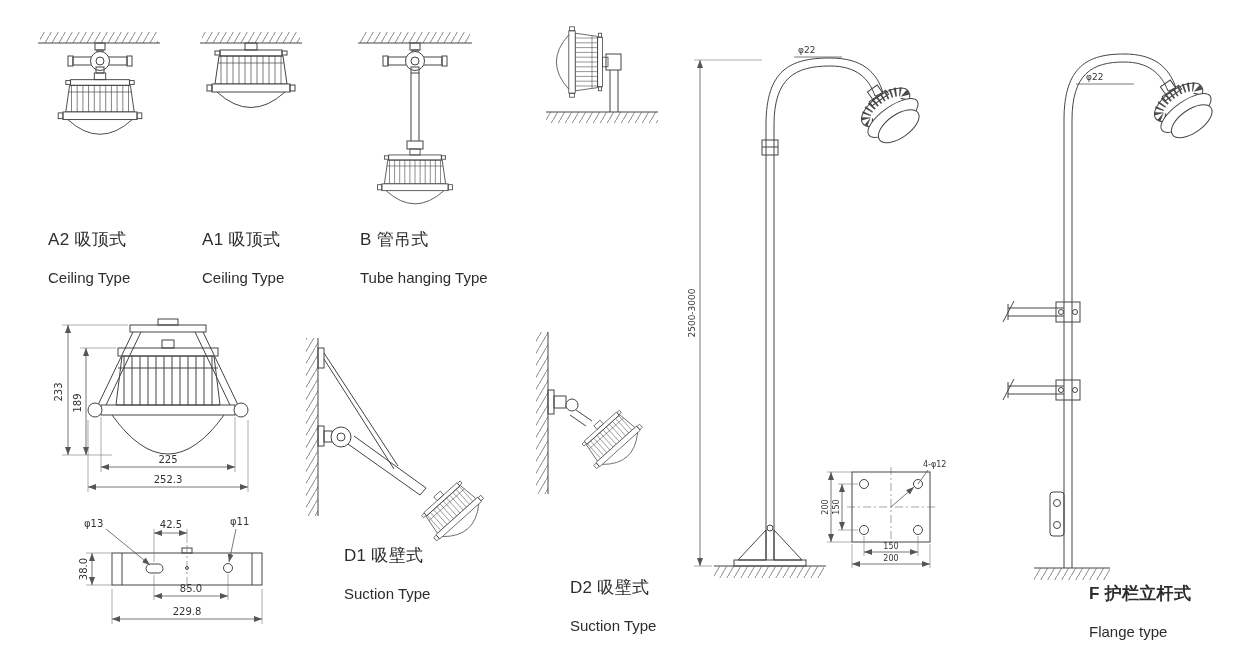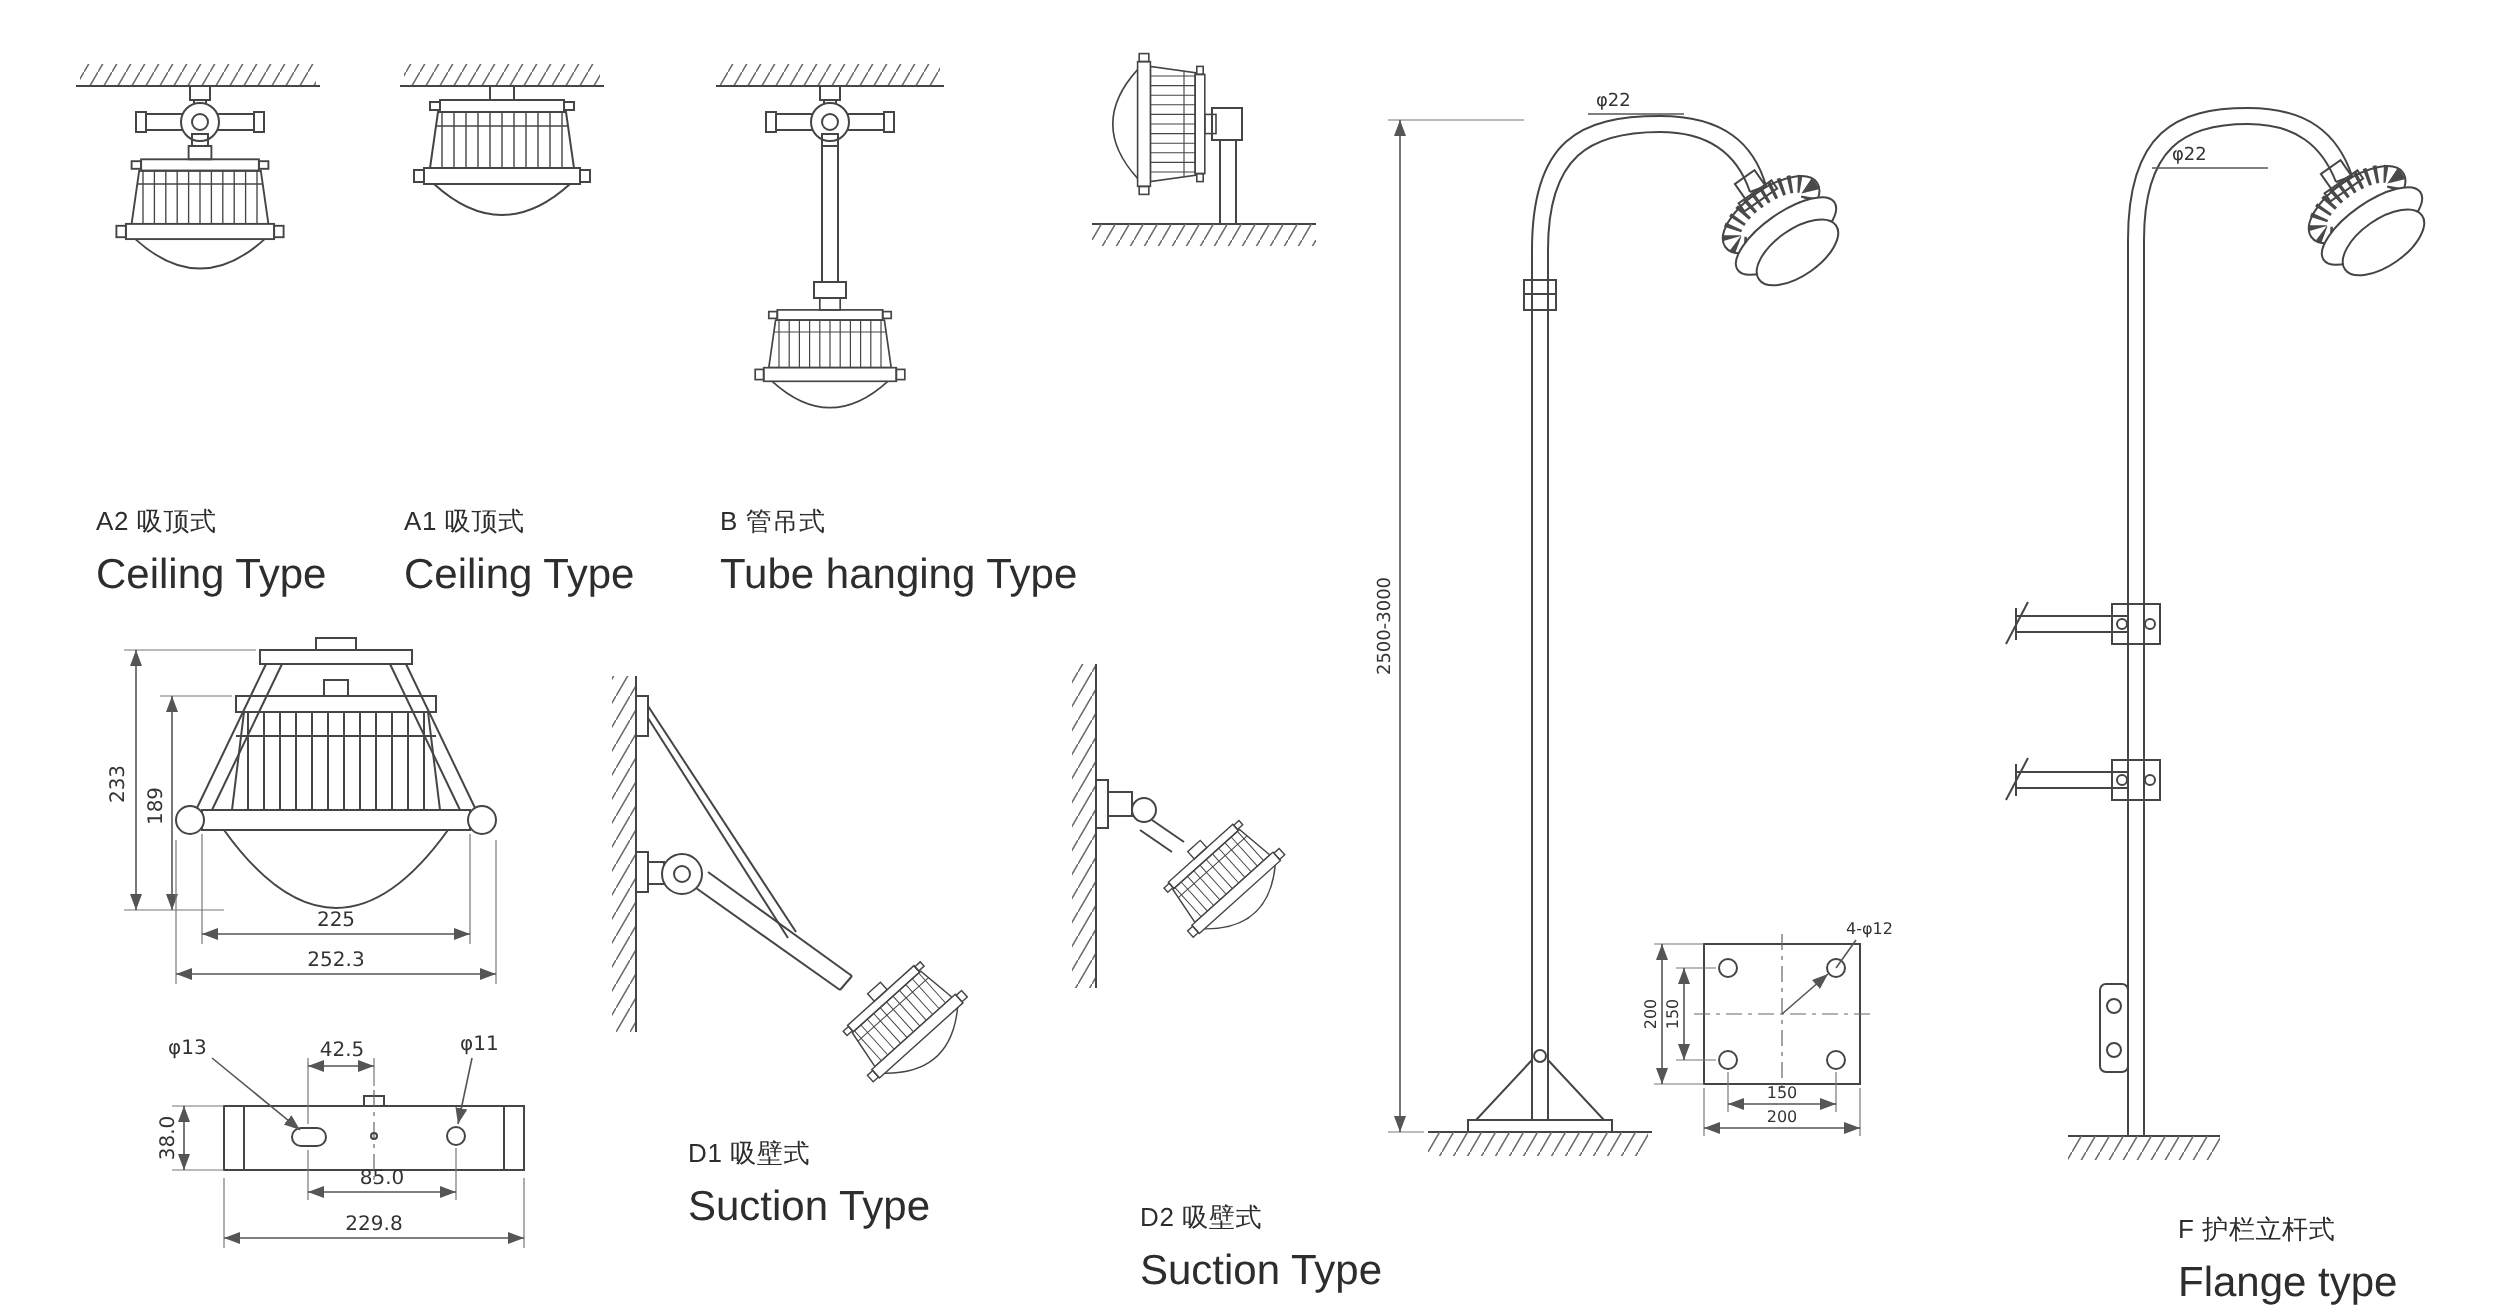--- a/index.html
+++ b/index.html
@@ -7,7 +7,7 @@
   .canvas { position:relative; width:1251px; height:655px; background:#fff; overflow:hidden; }
   .canvas > svg { position:absolute; left:0; top:0; }
   .cap { position:absolute; color:#2d2d2d; white-space:nowrap; }
-  .cap .cn { font-size:13px; letter-spacing:.3px;margin-top:24px; }
+  .cap .cn { font-size:17px; letter-spacing:.3px; }
   .cap .en { font-size:21px; margin-top:6px; }
   .cap.bold .cn { font-weight:normal; }
   .s   { stroke:#454545; stroke-width:1; fill:none; }

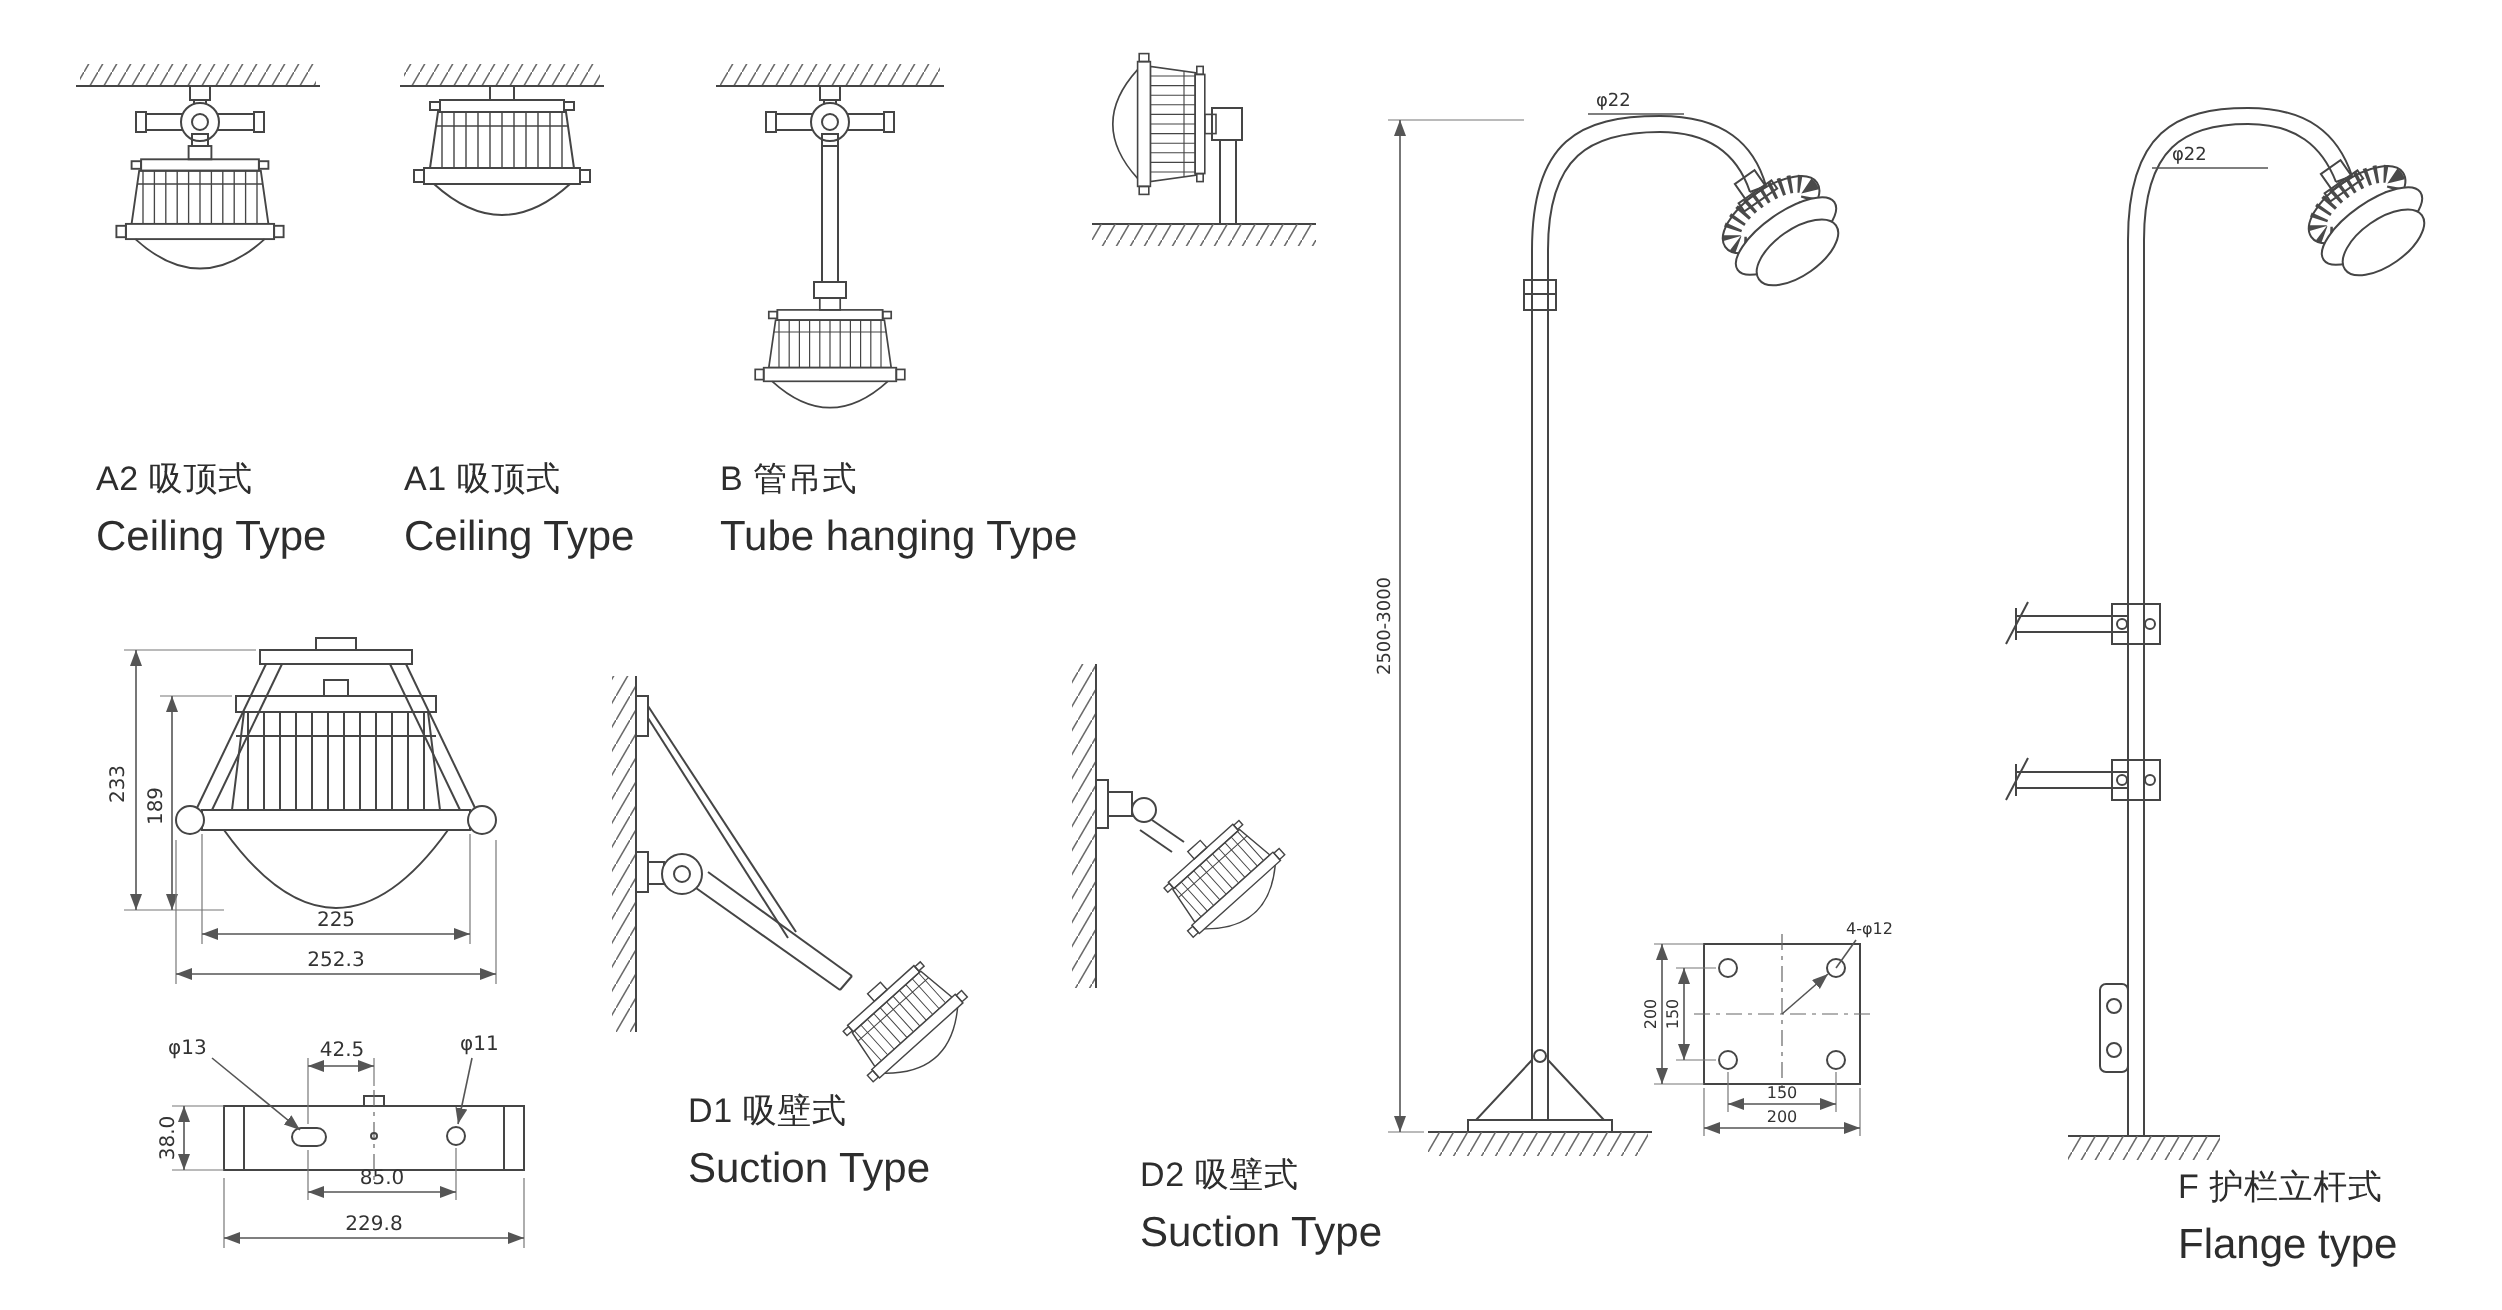--- a/index.html
+++ b/index.html
@@ -8,7 +8,7 @@
   .canvas > svg { position:absolute; left:0; top:0; }
   .cap { position:absolute; color:#2d2d2d; white-space:nowrap; }
   .cap .cn { font-size:17px; letter-spacing:.3px; }
-  .cap .en { font-size:21px; margin-top:6px; }
+  .cap .en { font-size:15px; margin-top:18px; }
   .cap.bold .cn { font-weight:normal; }
   .s   { stroke:#454545; stroke-width:1; fill:none; }
   .sf  { stroke:#454545; stroke-width:1; fill:#ffffff; }

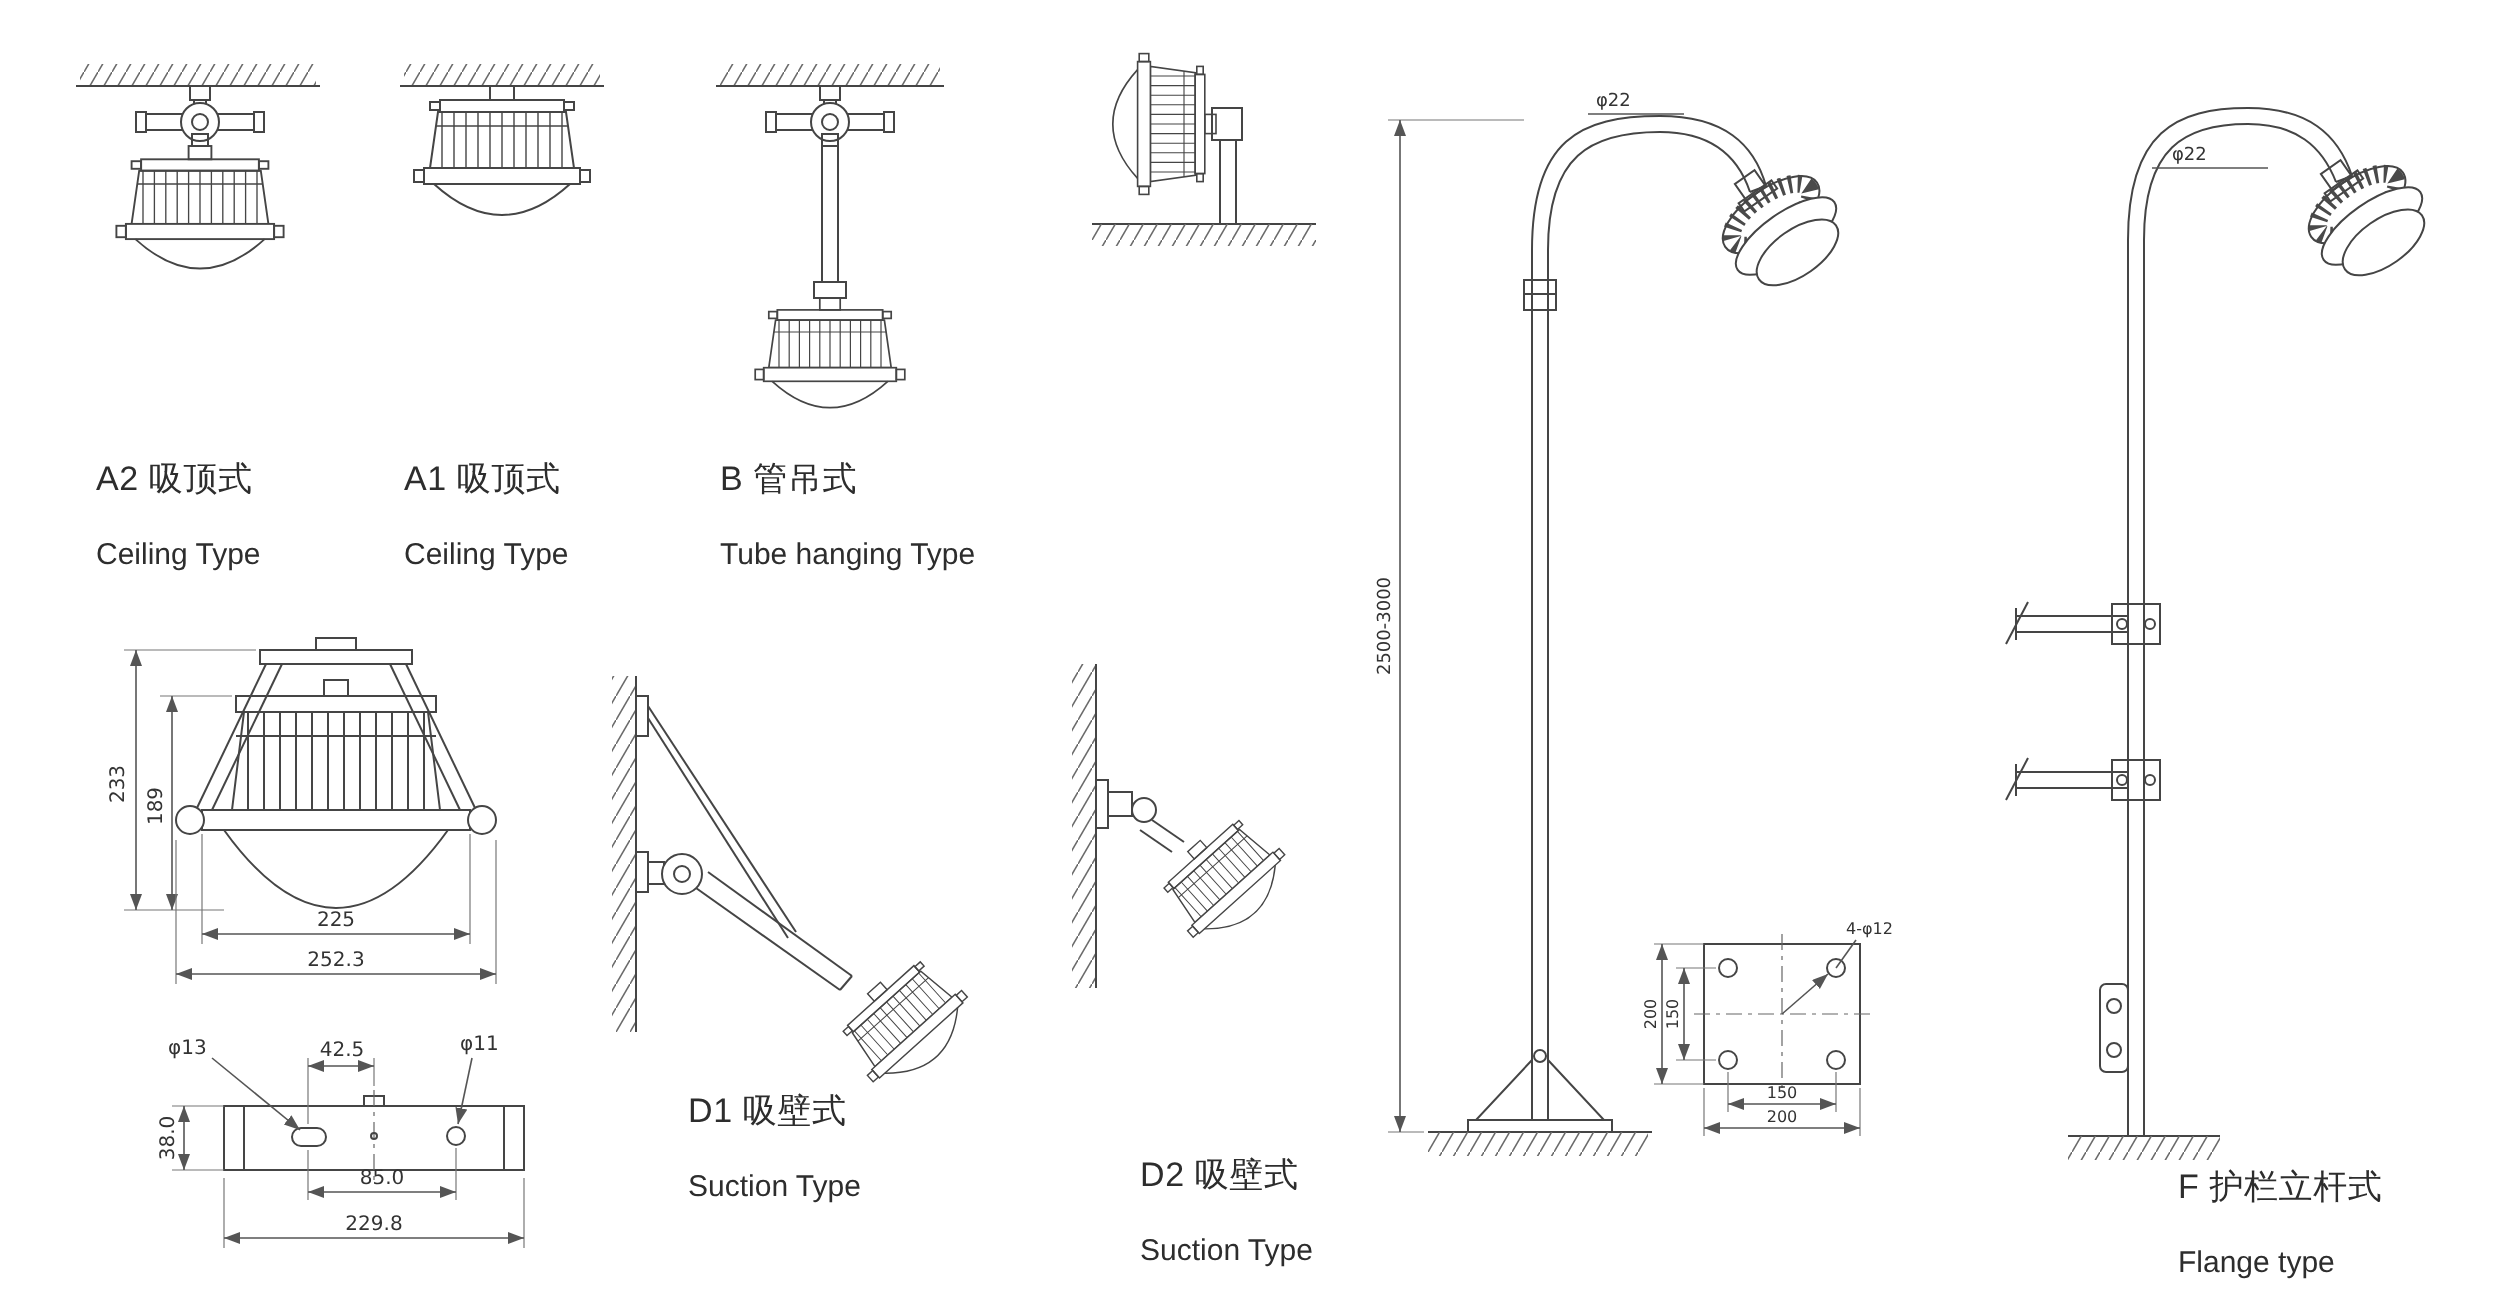--- a/index.html
+++ b/index.html
@@ -9,7 +9,7 @@
   .cap { position:absolute; color:#2d2d2d; white-space:nowrap; }
   .cap .cn { font-size:17px; letter-spacing:.3px; }
   .cap .en { font-size:15px; margin-top:18px; }
-  .cap.bold .cn { font-weight:normal; }
+  .cap.bold .cn { font-weight:bold; }
   .s   { stroke:#454545; stroke-width:1; fill:none; }
   .sf  { stroke:#454545; stroke-width:1; fill:#ffffff; }
   .dim { stroke:#555; stroke-width:.8; fill:none; }

